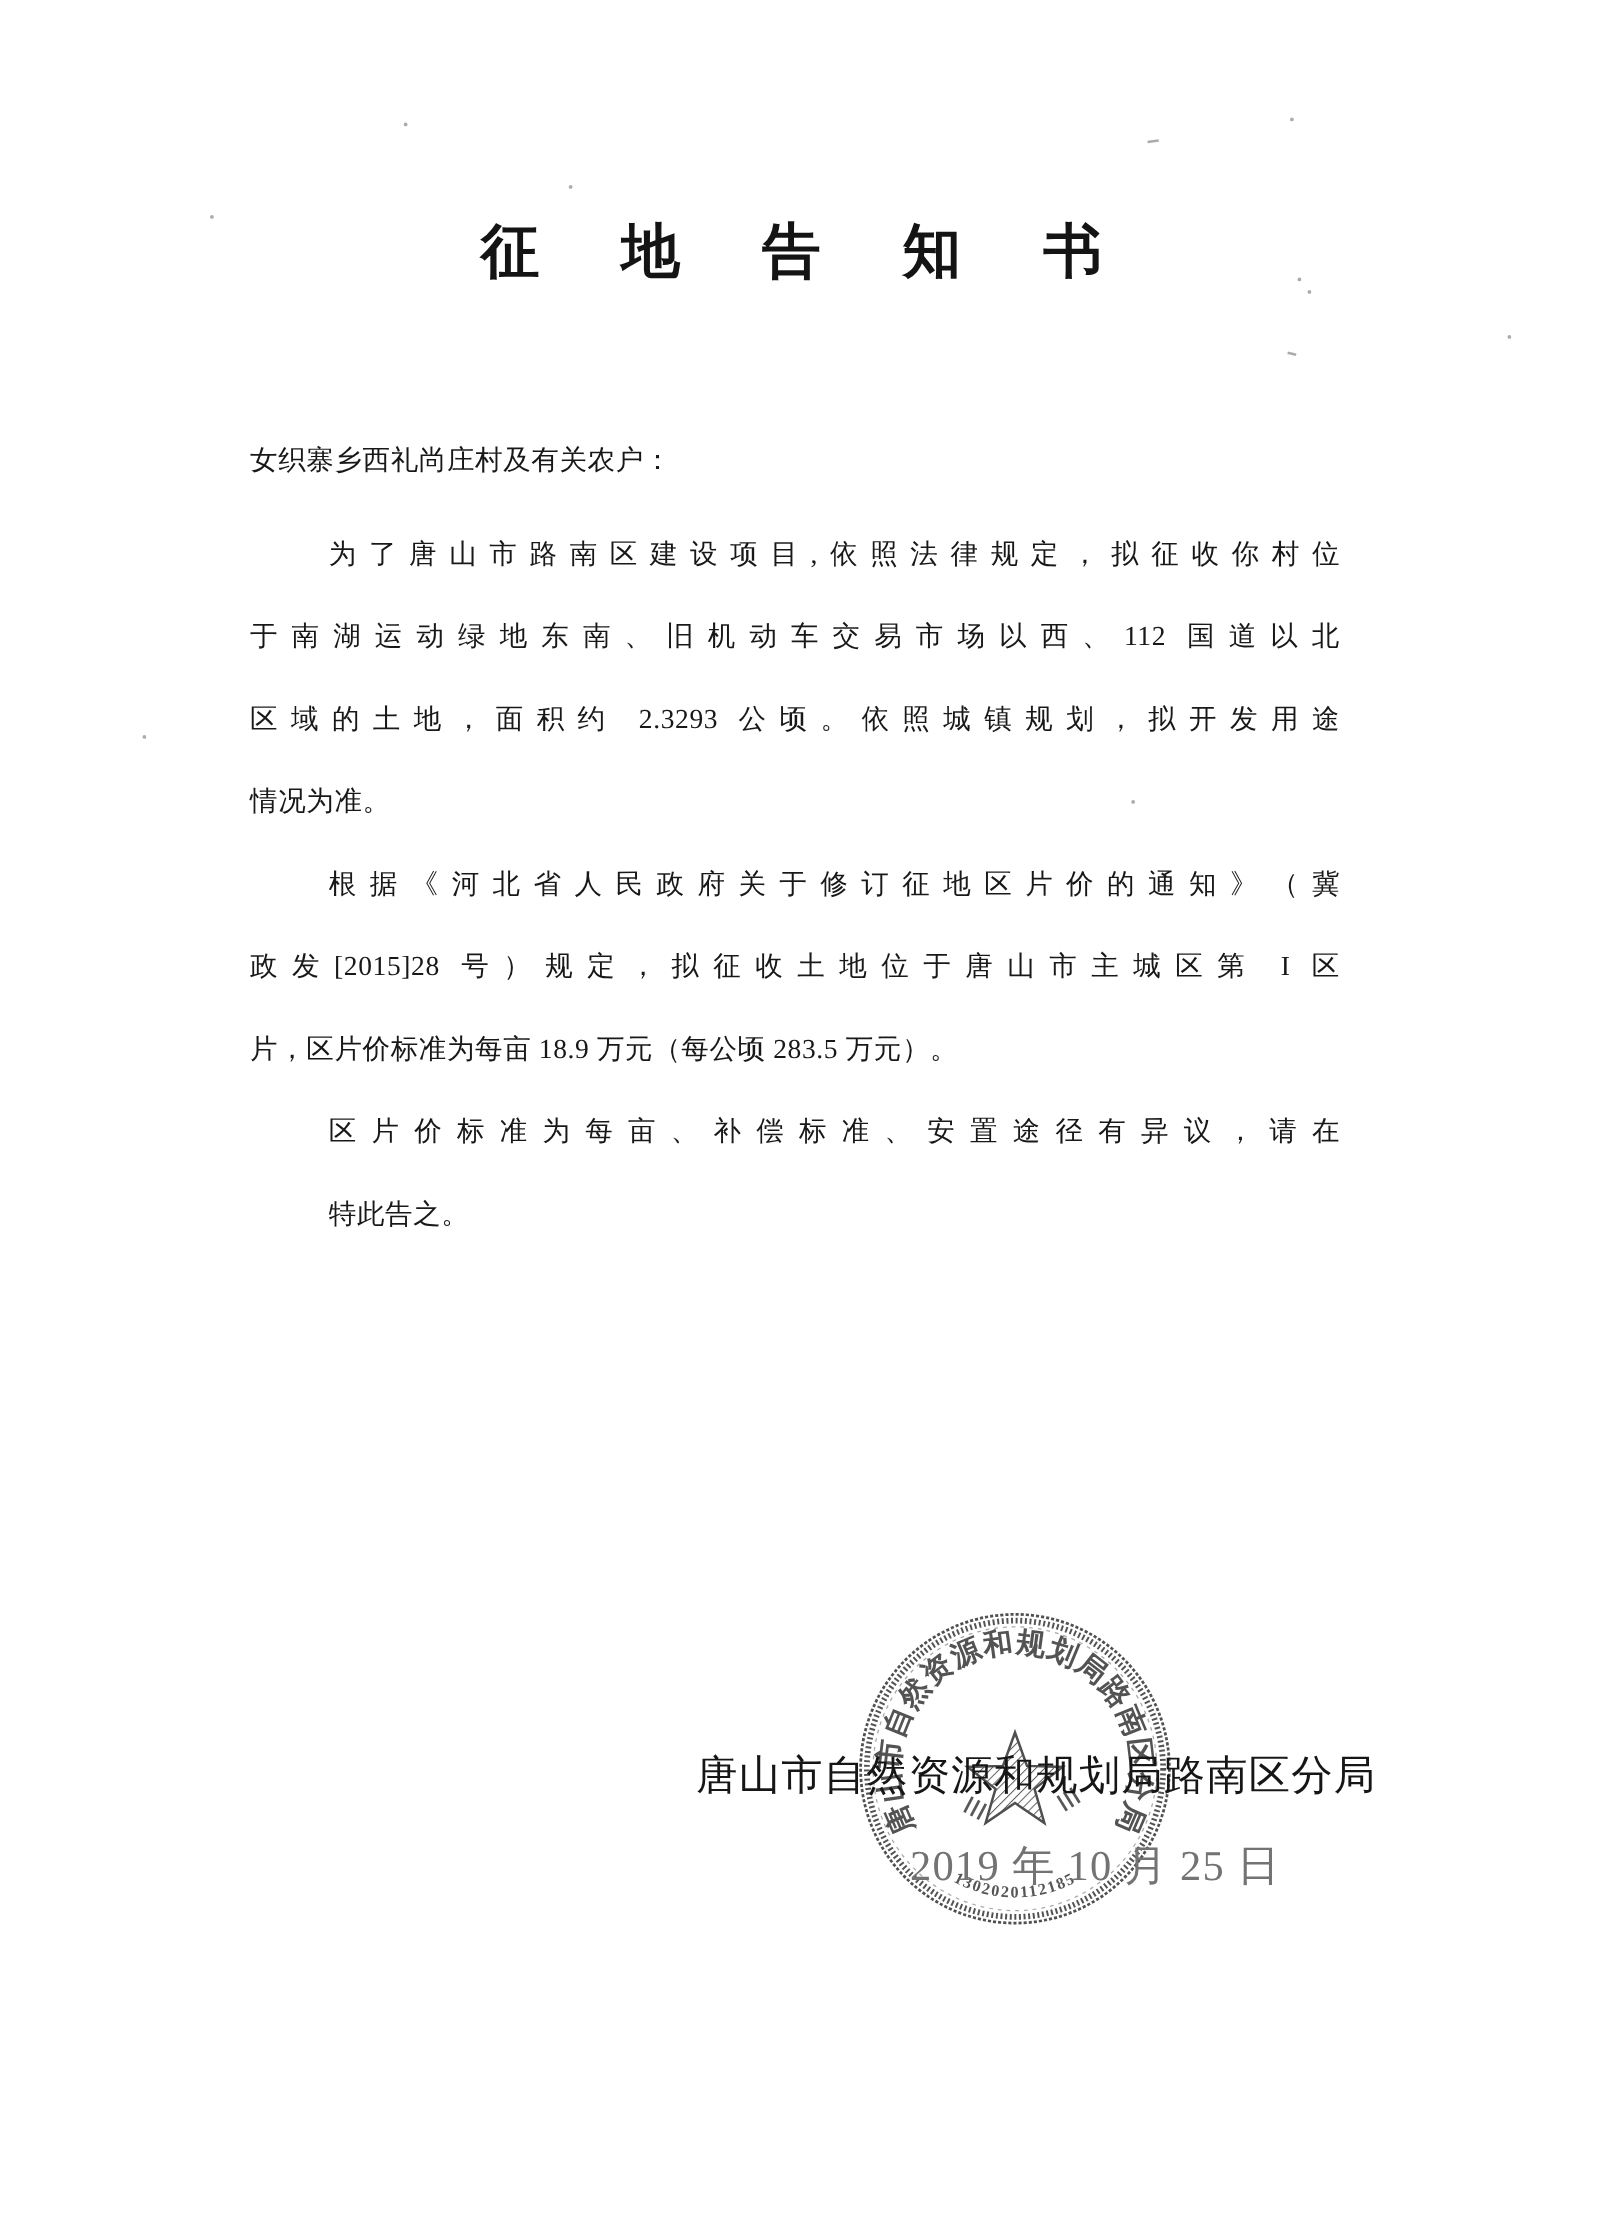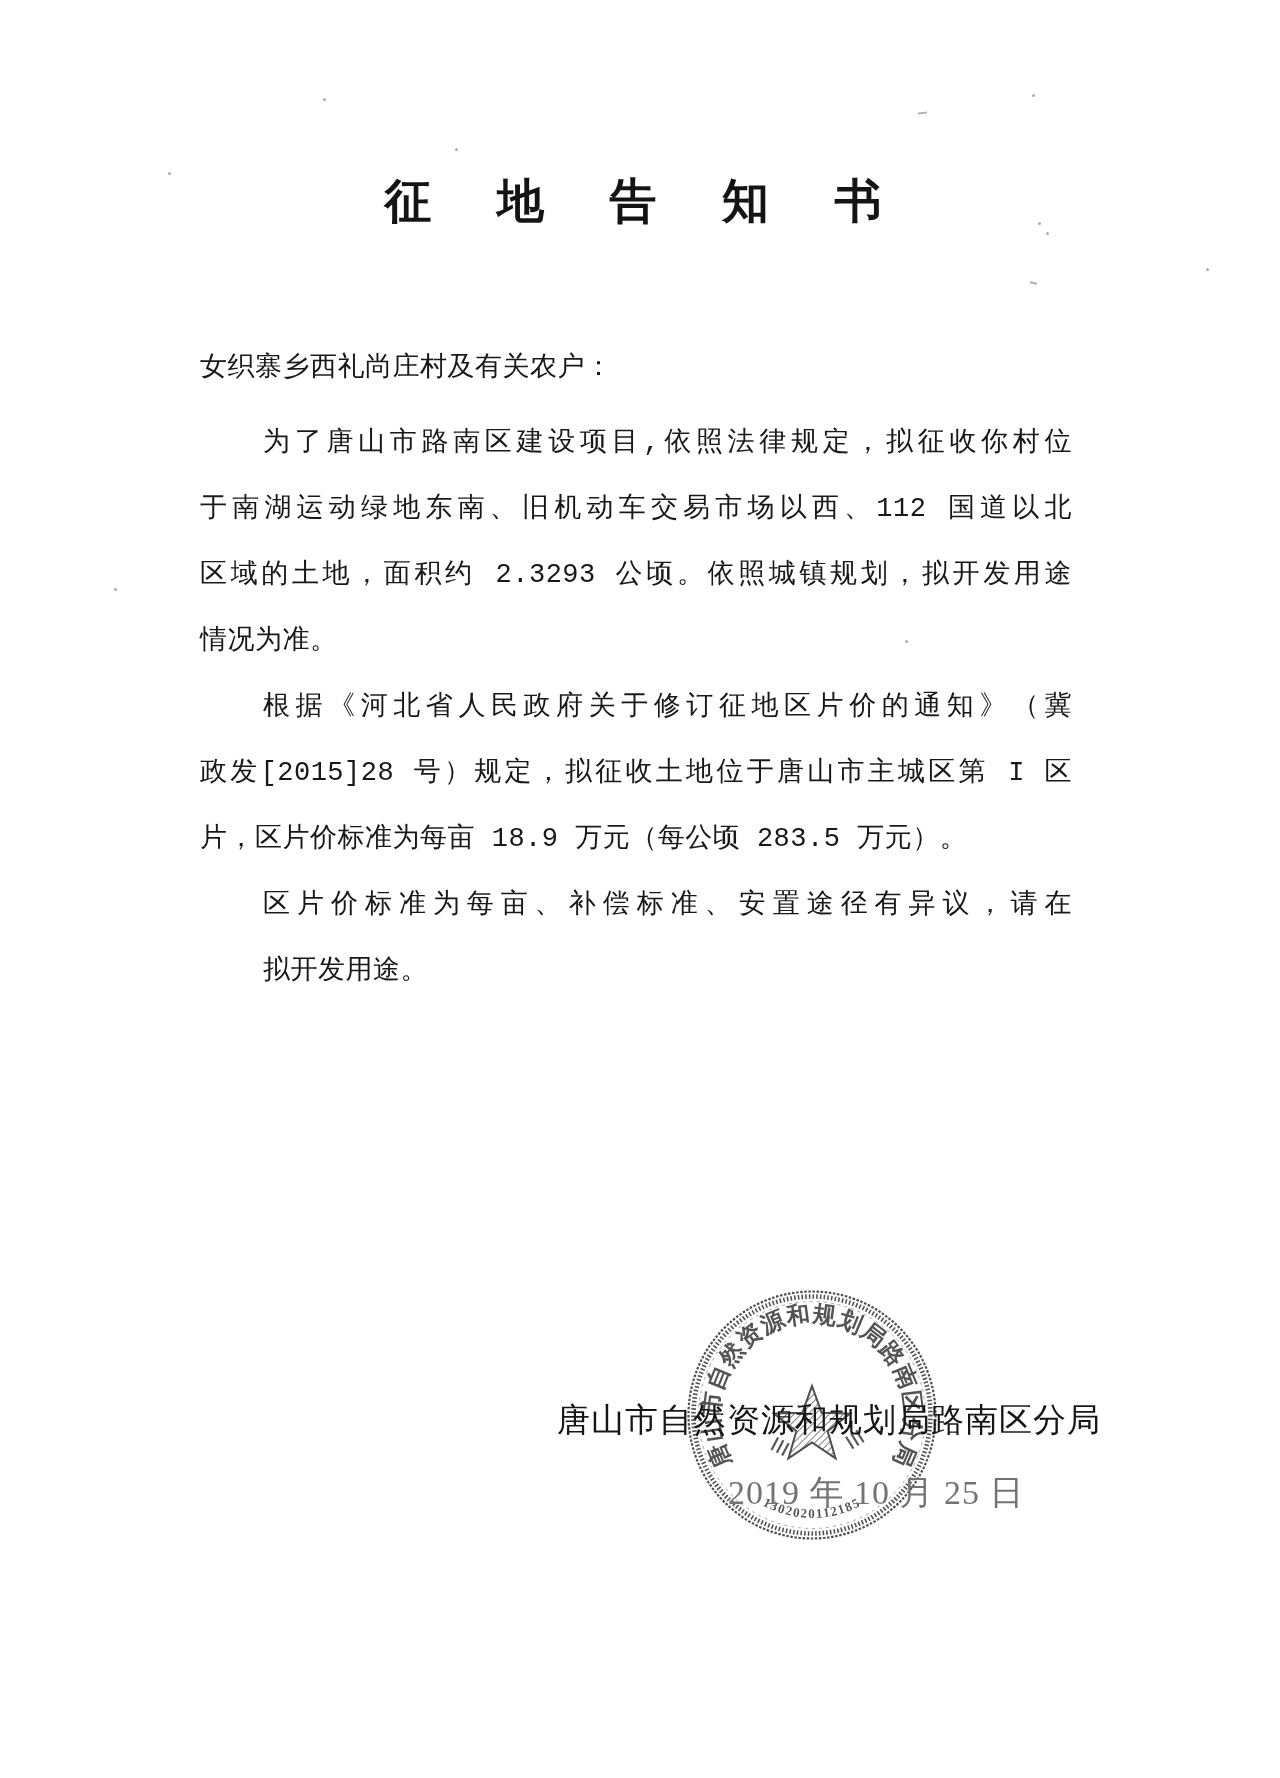--- a/index.html
+++ b/index.html
@@ -36,9 +36,8 @@
     left: 200px;
     top: 335px;
     width: 872px;
-    font-size: 27px;
+    font-size: 22px;
     color: #181818;
-    font-family: Liberation Mono, monospace;
   }
   .line {
     display: block;

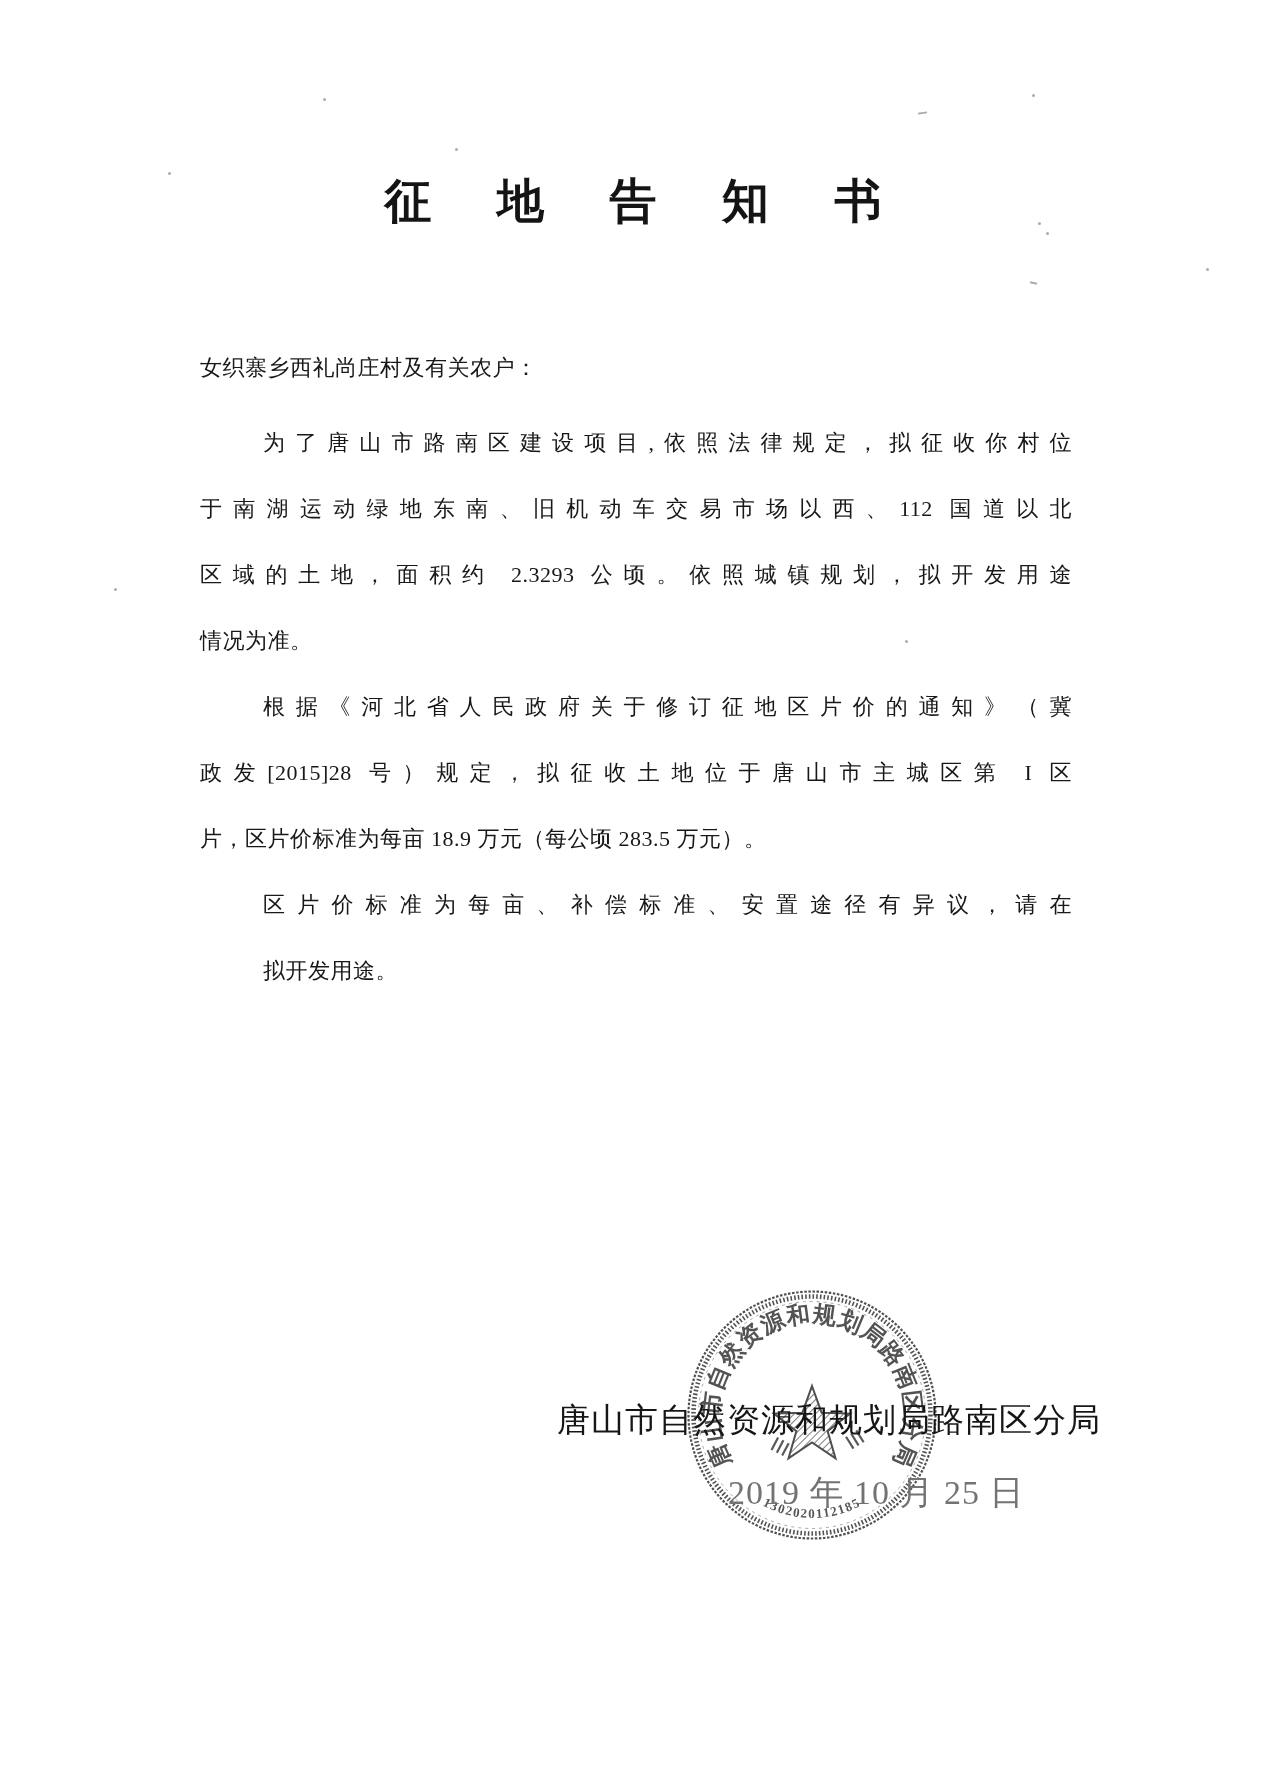--- a/index.html
+++ b/index.html
@@ -124,7 +124,7 @@
     </div>
 
     <div class="para">
-      <span class="line indent last">拟开发用途。</span>
+      <span class="line indent last">特此告之。</span>
     </div>
 
   </div>

